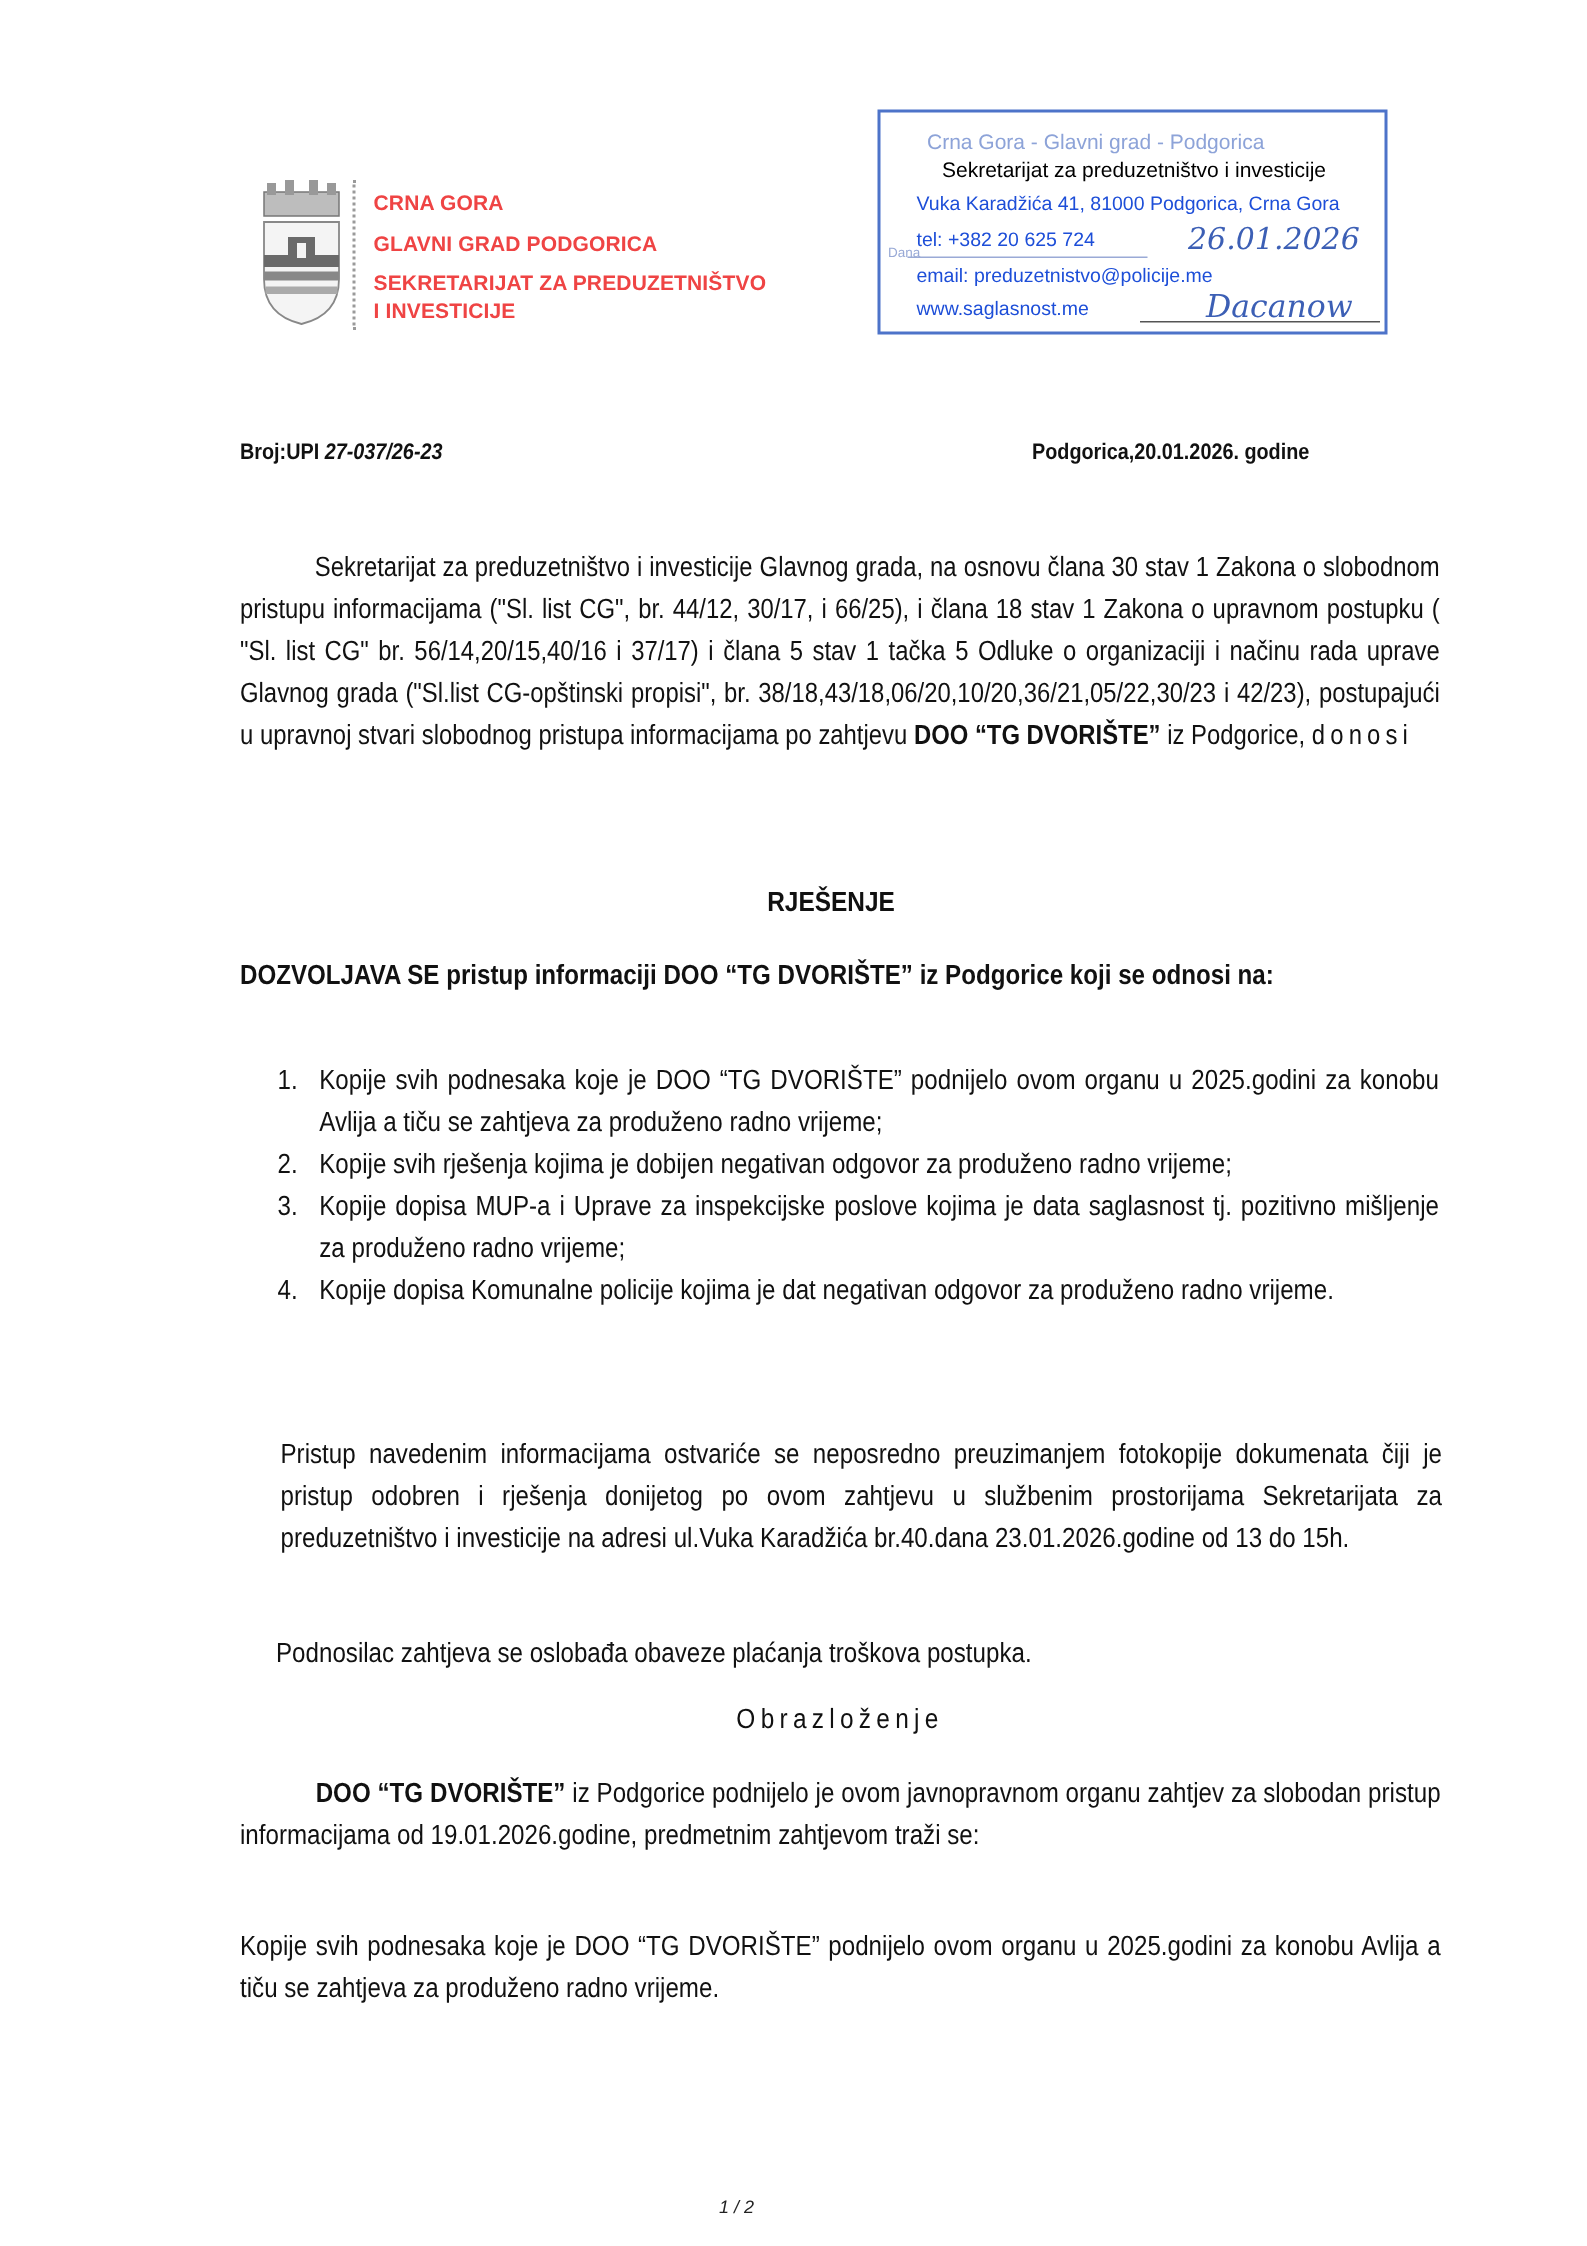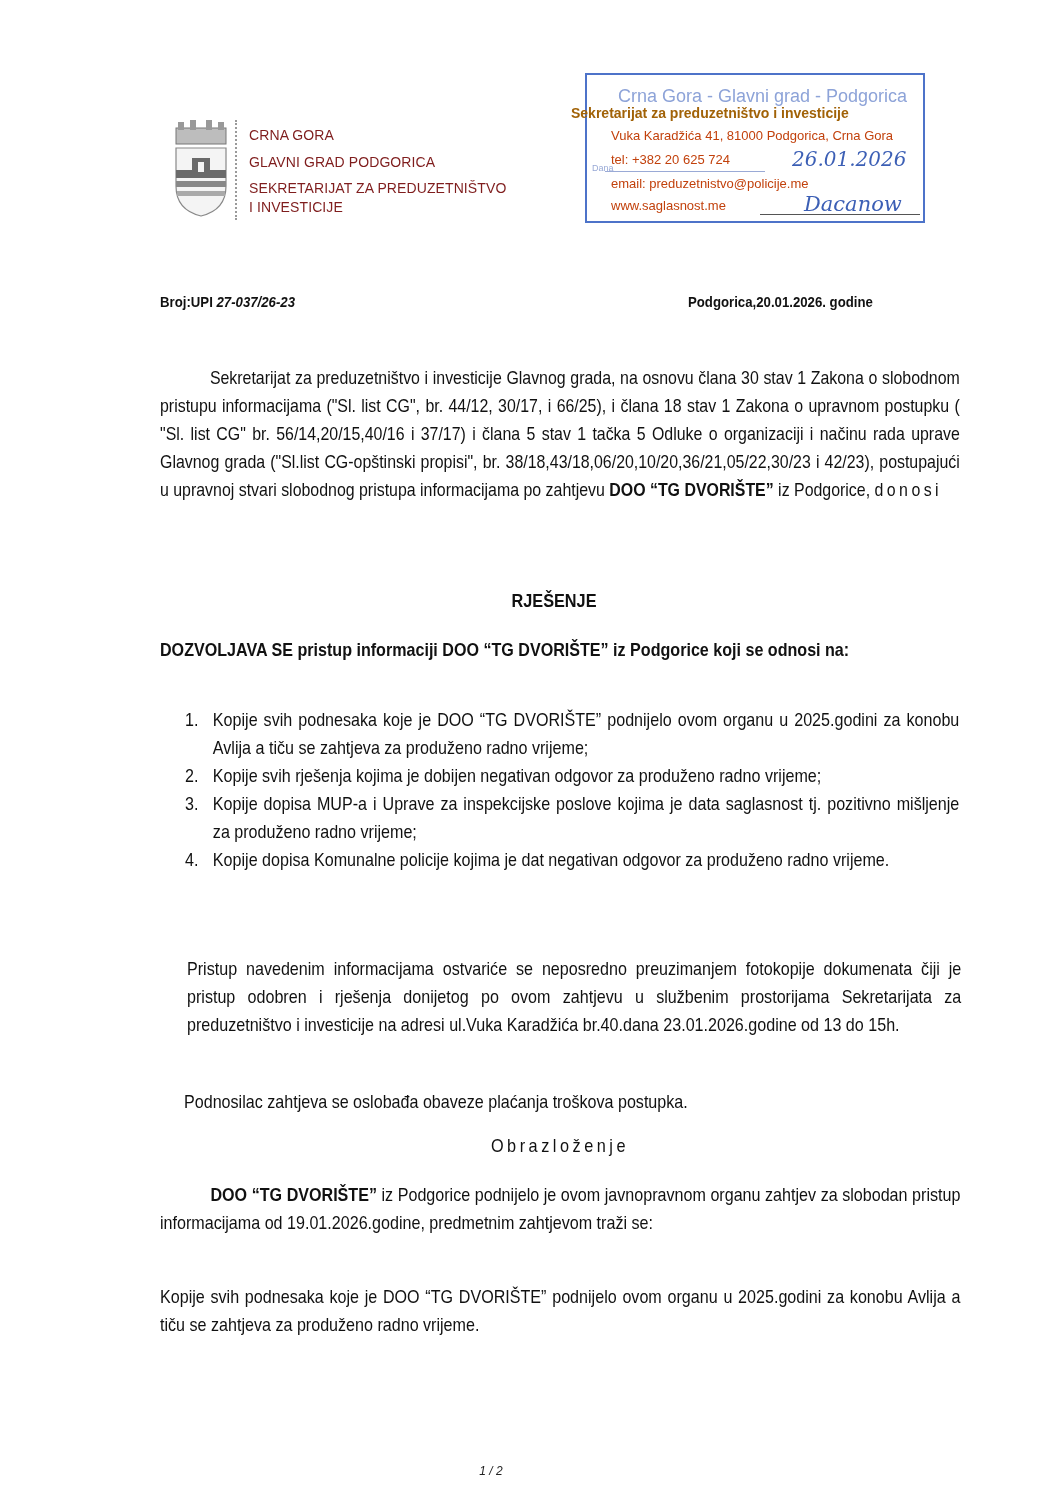--- a/index.html
+++ b/index.html
@@ -13,7 +13,7 @@
 
   
   .stamp { left: 585px; top: 73px; width: 340px; height: 150px; border: 2px solid #4d73c9; box-sizing: border-box; }
-  .stamp-l1 { left: 618px; top: 86px; font-size: 18px; color: #8da3d8; text-align: center; }
+  .stamp-l1 { left: 618px; top: 86px; font-size: 14px; color: #8da3d8; text-align: center; }
   .stamp-l2 { left: 571px; top: 105px; font-size: 14px; color: #a16207; font-weight: bold; }
   .stamp-txt { font-size: 13px; color: #c2410c; text-align: center; }
   .stamp-dana { left: 592px; top: 163px; font-size: 9px; color: #98a9d6; text-align: center; }

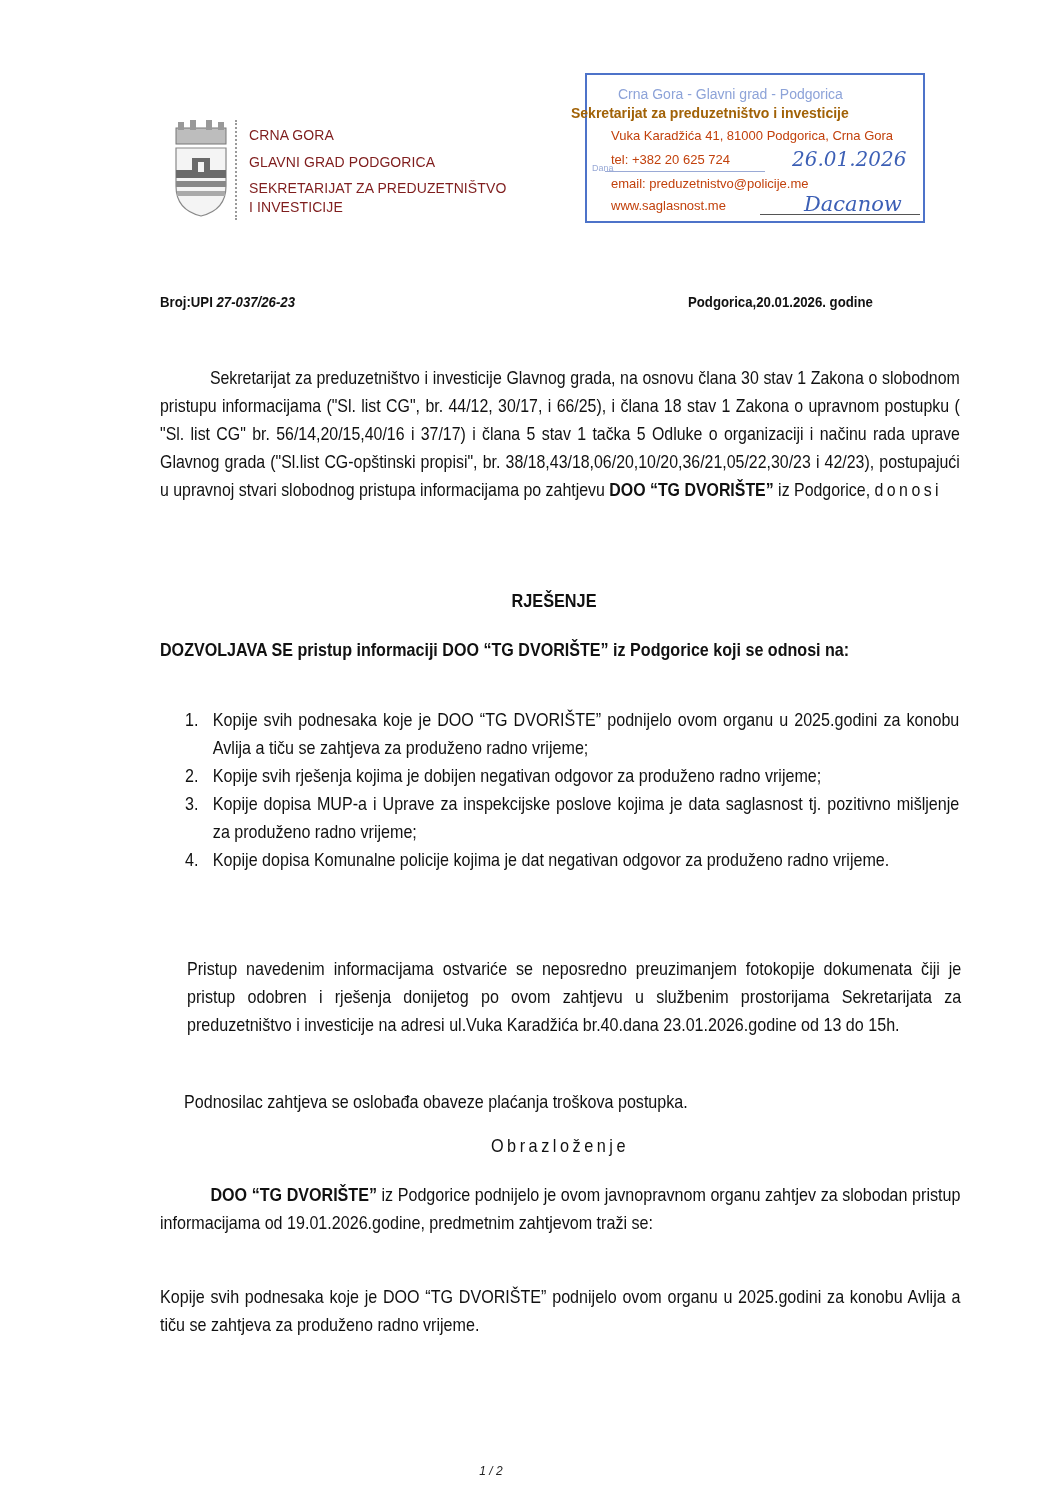--- a/index.html
+++ b/index.html
@@ -14,7 +14,7 @@
   
   .stamp { left: 585px; top: 73px; width: 340px; height: 150px; border: 2px solid #4d73c9; box-sizing: border-box; }
   .stamp-l1 { left: 618px; top: 86px; font-size: 14px; color: #8da3d8; text-align: center; }
-  .stamp-l2 { left: 571px; top: 105px; font-size: 14px; color: #a16207; font-weight: bold; }
+  .stamp-l2 { left: 628px; top: 105px; font-size: 14px; color: #000000; }
   .stamp-txt { font-size: 13px; color: #c2410c; text-align: center; }
   .stamp-dana { left: 592px; top: 163px; font-size: 9px; color: #98a9d6; text-align: center; }
   .stamp-line { left: 605px; top: 171px; width: 160px; border-bottom: 1px solid #9aaad6; }

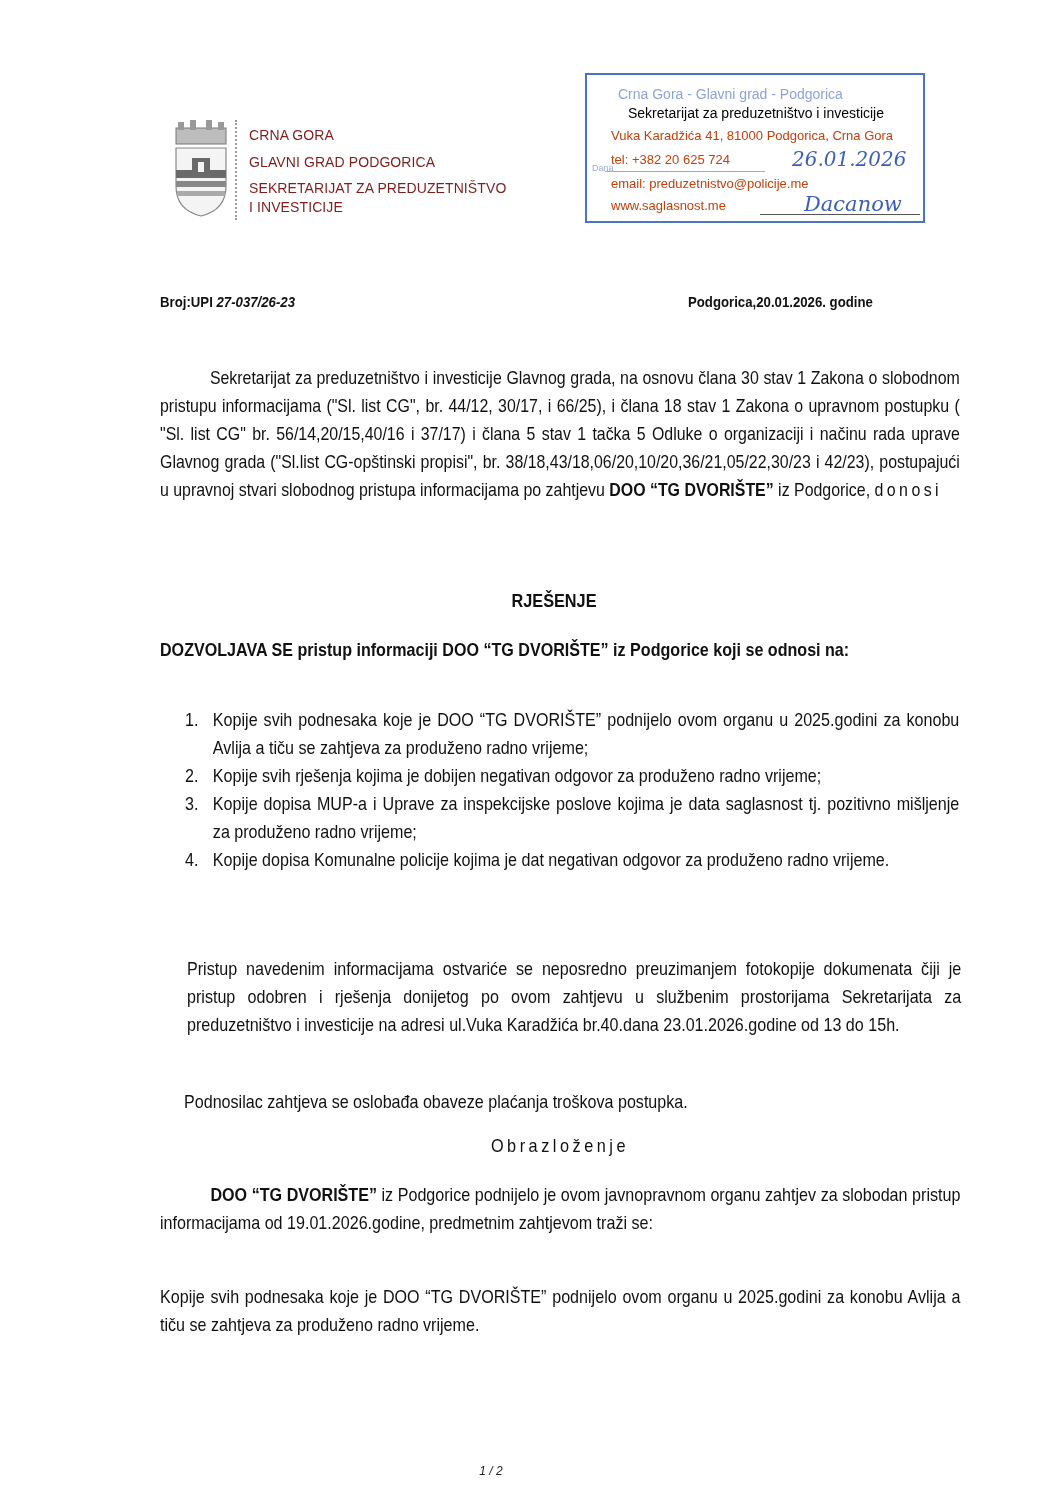--- a/index.html
+++ b/index.html
@@ -9,7 +9,7 @@
   
   .crest { left: 170px; top: 118px; width: 62px; height: 100px; }
   .vrule { left: 235px; top: 120px; width: 0; height: 100px; border-left: 2px dotted #9a9a9a; }
-  .org { left: 249px; font-size: 14px; color: #7f1d1d; letter-spacing: 0.1px; }
+  .org { left: 249px; font-size: 14px; color: #ef4444; letter-spacing: 0.1px; font-weight: bold; }
 
   
   .stamp { left: 585px; top: 73px; width: 340px; height: 150px; border: 2px solid #4d73c9; box-sizing: border-box; }

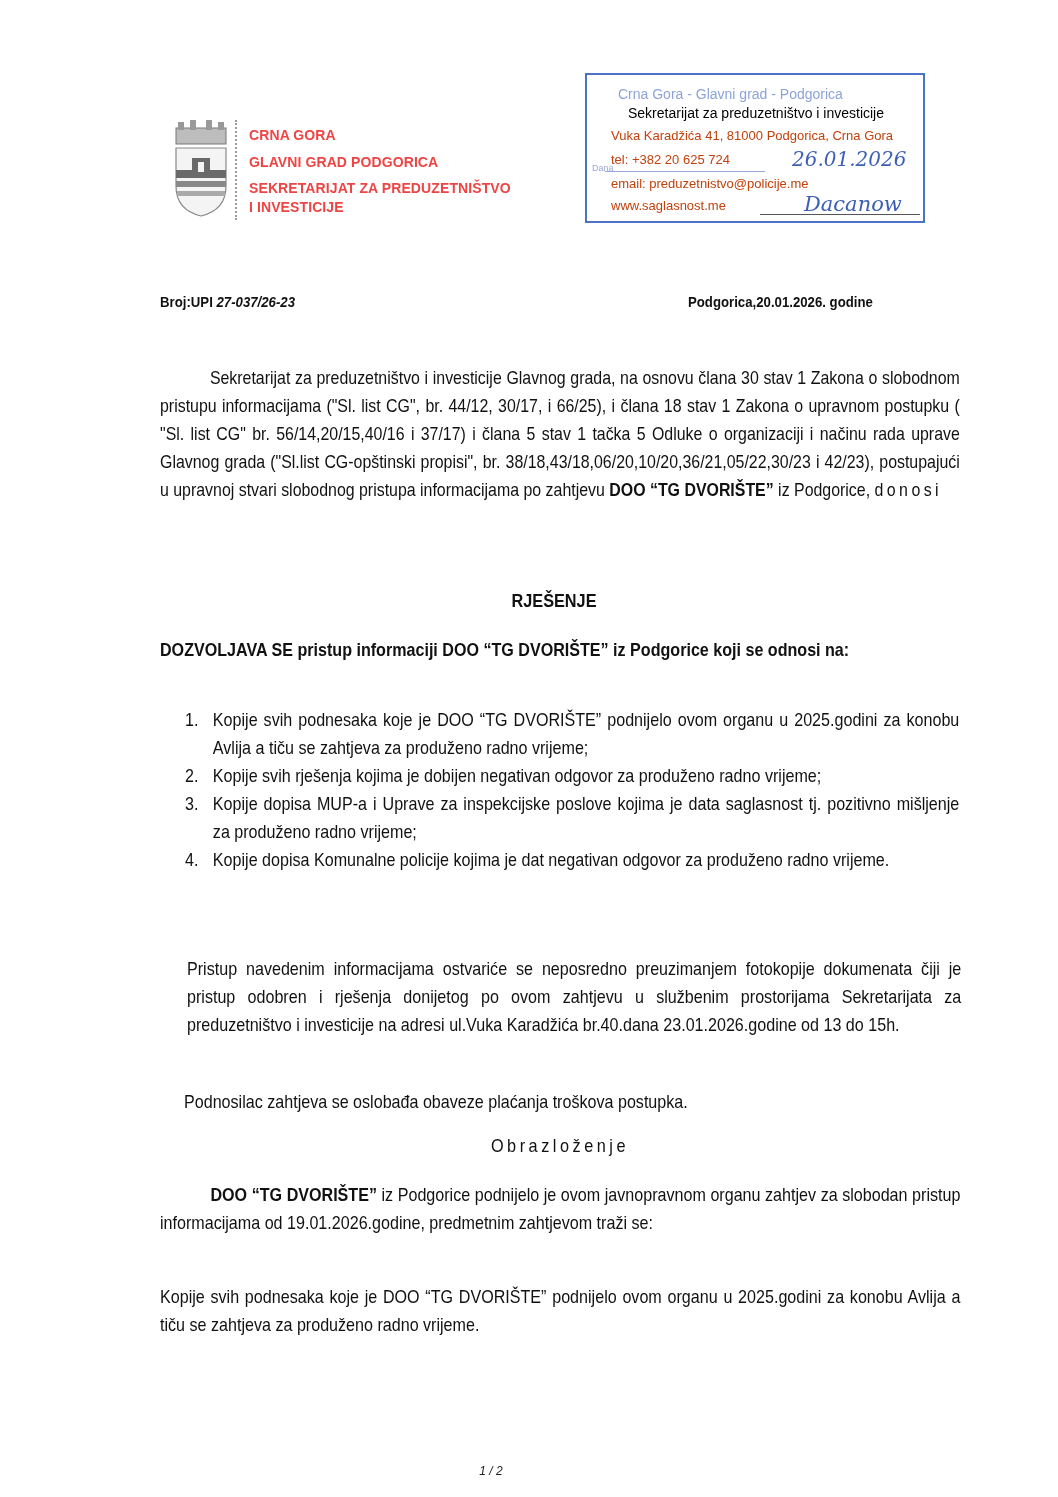--- a/index.html
+++ b/index.html
@@ -15,7 +15,7 @@
   .stamp { left: 585px; top: 73px; width: 340px; height: 150px; border: 2px solid #4d73c9; box-sizing: border-box; }
   .stamp-l1 { left: 618px; top: 86px; font-size: 14px; color: #8da3d8; text-align: center; }
   .stamp-l2 { left: 628px; top: 105px; font-size: 14px; color: #000000; }
-  .stamp-txt { font-size: 13px; color: #c2410c; text-align: center; }
+  .stamp-txt { font-size: 13px; color: #1d4ed8; text-align: center; }
   .stamp-dana { left: 592px; top: 163px; font-size: 9px; color: #98a9d6; text-align: center; }
   .stamp-line { left: 605px; top: 171px; width: 160px; border-bottom: 1px solid #9aaad6; }
   .hand { font-family: "DejaVu Serif", serif; font-style: italic; color: #3c5fb5; margin-left: 22px; }

